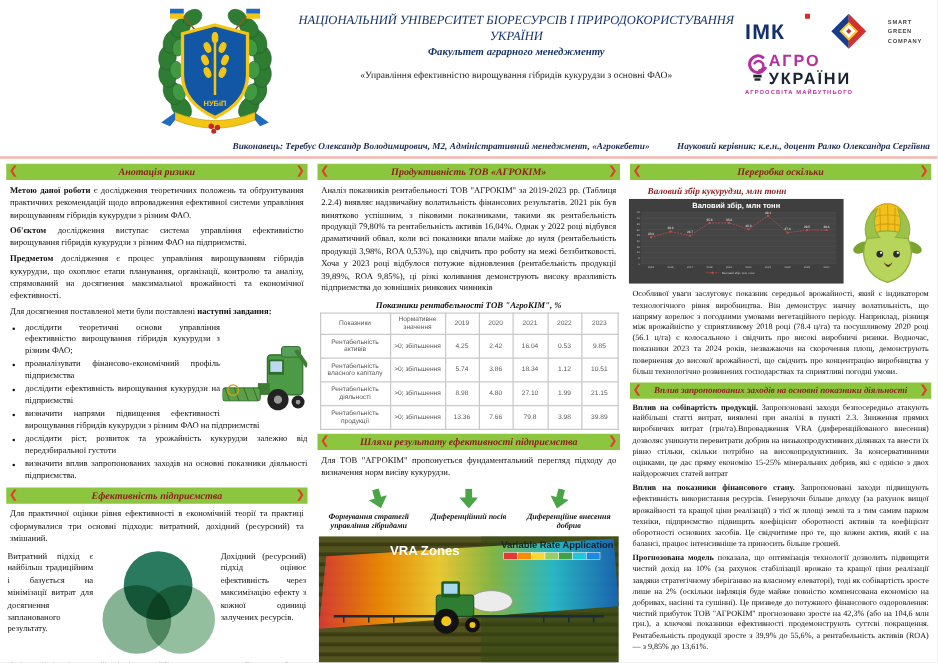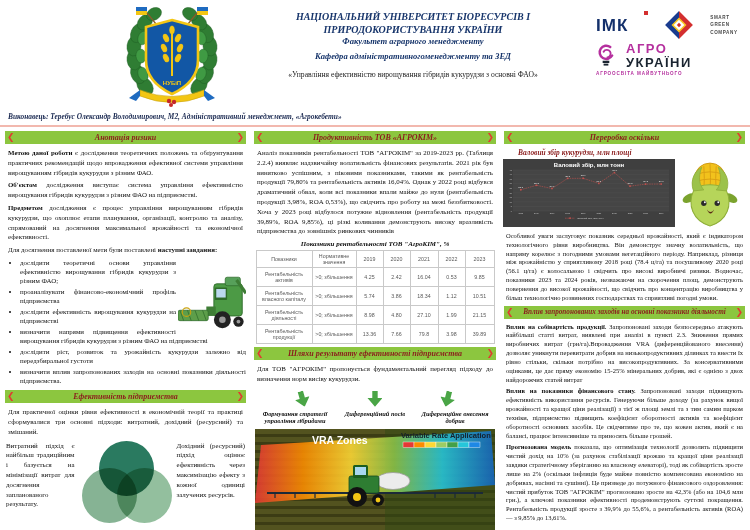--- a/index.html
+++ b/index.html
@@ -9,7 +9,7 @@
   
   .emblem{position:absolute;left:112px;top:4px;width:120px;height:104px}
   .hdr-center{position:absolute;left:236px;top:10px;width:354px;text-align:center}
-  .uni{font-size:10px;font-weight:bold;font-style:italic;color:#17356b;line-height:1.3}
+  .uni{font-size:10px;font-weight:normal;font-style:italic;color:#17356b;line-height:1.3}
   .fac{margin-top:0;font-size:8.6px;font-weight:bold;font-style:italic;color:#17356b}
   .dep{margin-top:5px;font-size:8.6px;font-weight:bold;font-style:italic;color:#17356b}
   .topic{margin-top:9px;font-size:7.6px;color:#222}

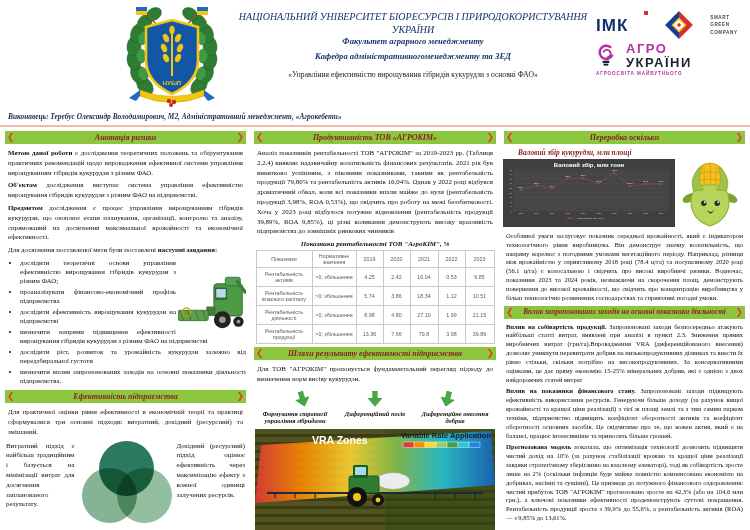--- a/index.html
+++ b/index.html
@@ -128,7 +128,6 @@
   <div class="hdr-center">
     <div class="uni">НАЦІОНАЛЬНИЙ УНІВЕРСИТЕТ БІОРЕСУРСІВ І ПРИРОДОКОРИСТУВАННЯ УКРАЇНИ</div>
     <div class="fac">Факультет аграрного менеджменту</div>
-    <div class="dep">Кафедра адміністративногоменеджменту та ЗЕД</div>
     <div class="topic">«Управління ефективністю вирощування гібридів кукурудзи з основні ФАО»</div>
   </div>
 

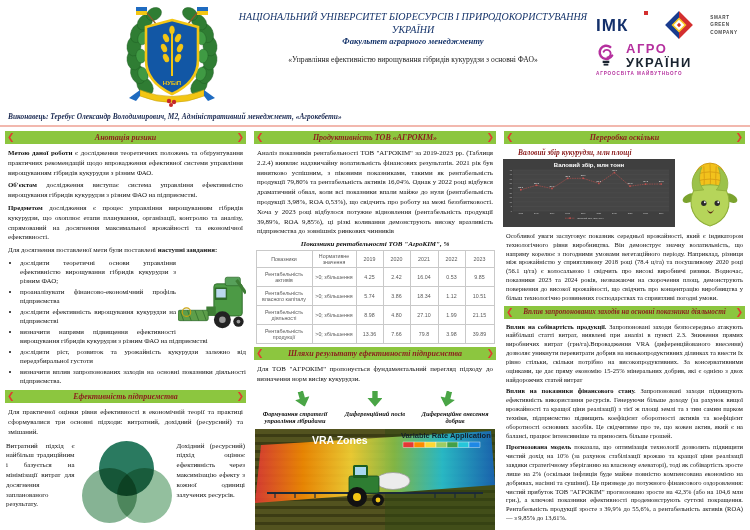--- a/index.html
+++ b/index.html
@@ -20,7 +20,7 @@
   .imk-diamond{width:30px;height:30px}
   .imk-tag{font-size:4.6px;font-weight:bold;color:#4a4a4a;letter-spacing:.6px;line-height:1.6}
   .imk-tag span{display:block}
-  .agro-row{display:flex;align-items:center;gap:11px;margin-top:2px}
+  .agro-row{display:flex;align-items:flex-start;gap:0;margin-top:2px}
   .agro-icon{width:19px;height:25px}
   .agro1{font-weight:800;font-size:13px;color:#b5309e;letter-spacing:1.5px;line-height:1.05}
   .agro2{font-weight:800;font-size:13px;color:#1a2430;letter-spacing:1.5px;line-height:1.05}

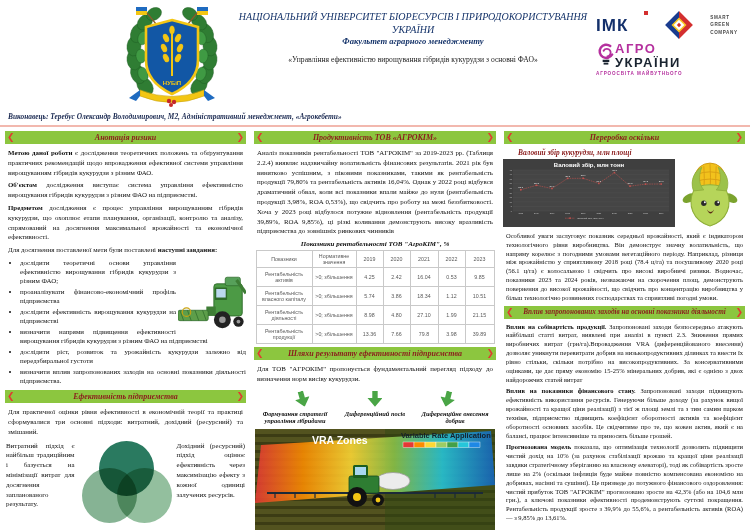--- a/index.html
+++ b/index.html
@@ -25,7 +25,7 @@
   .agro1{font-weight:800;font-size:13px;color:#b5309e;letter-spacing:1.5px;line-height:1.05}
   .agro2{font-weight:800;font-size:13px;color:#1a2430;letter-spacing:1.5px;line-height:1.05}
   .agro-tag{font-size:4.6px;color:#b5309e;font-weight:bold;letter-spacing:.9px;margin-top:2px}
-  .byline{position:absolute;top:112px;left:8px;right:6px;display:flex;justify-content:flex-start;
+  .byline{position:absolute;top:112px;left:8px;right:6px;display:flex;justify-content:flex-end;
           gap:22px;font-weight:bold;font-style:italic;font-size:7.4px;color:#1b2a52}
   .hdr-rule{position:absolute;top:125px;left:0;width:750px;height:2px;background:#f2b8ae}
   

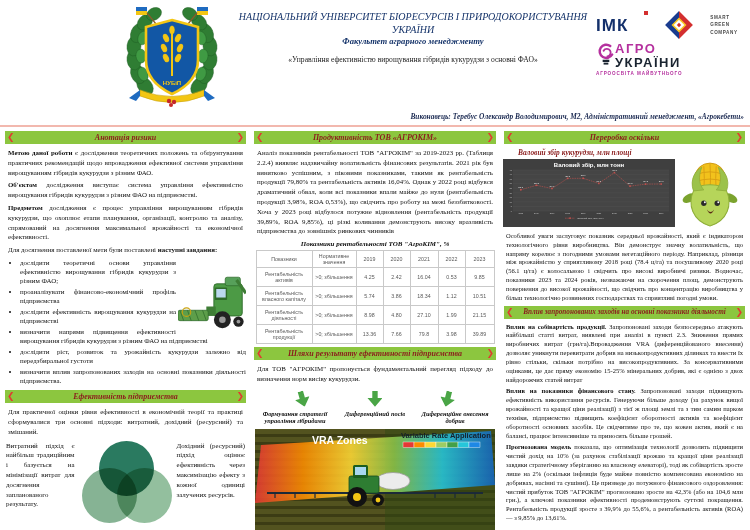--- a/index.html
+++ b/index.html
@@ -165,6 +165,7 @@
 
   <div class="byline">
     <span>Виконавець: Теребус Олександр Володимирович, М2, Адміністративний менеджмент, «Агрокебети»</span>
+    <span>Науковий керівник: к.е.н., доцент Ралко Олександра Сергіївна</span>
   </div>
   <div class="hdr-rule"></div>
 

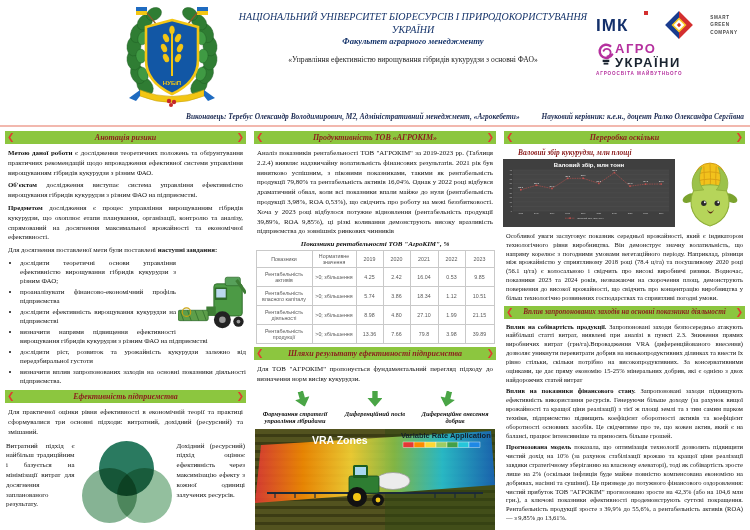--- a/index.html
+++ b/index.html
@@ -356,7 +356,7 @@
       <span class="bt">Переробка оскільки</span>
       <span class="arrR">❯</span>
     </div>
-    <div class="chart-cap">Валовий збір кукурудзи, млн площі</div>
+    <div class="chart-cap">Валовий збір кукурудзи, млн тонн</div>
     <div class="chart-row">
       <svg id="gross-chart" viewBox="0 0 172 68">
           <rect width="172" height="68" fill="#3F3F3F"></rect>

